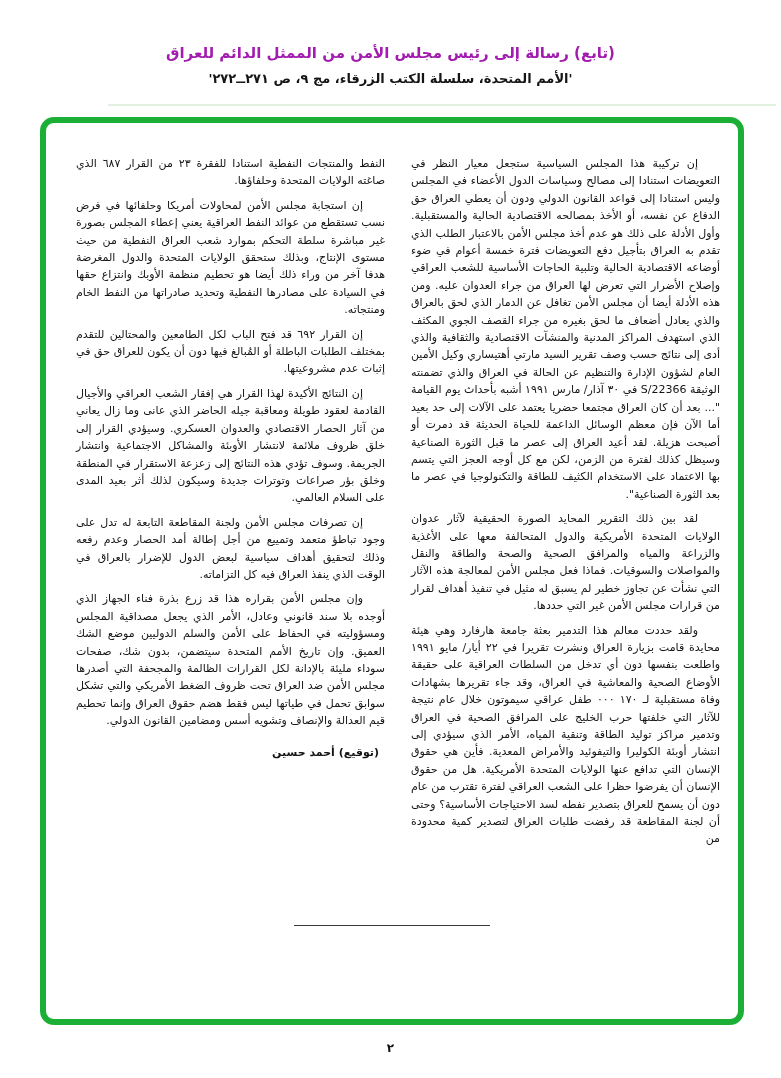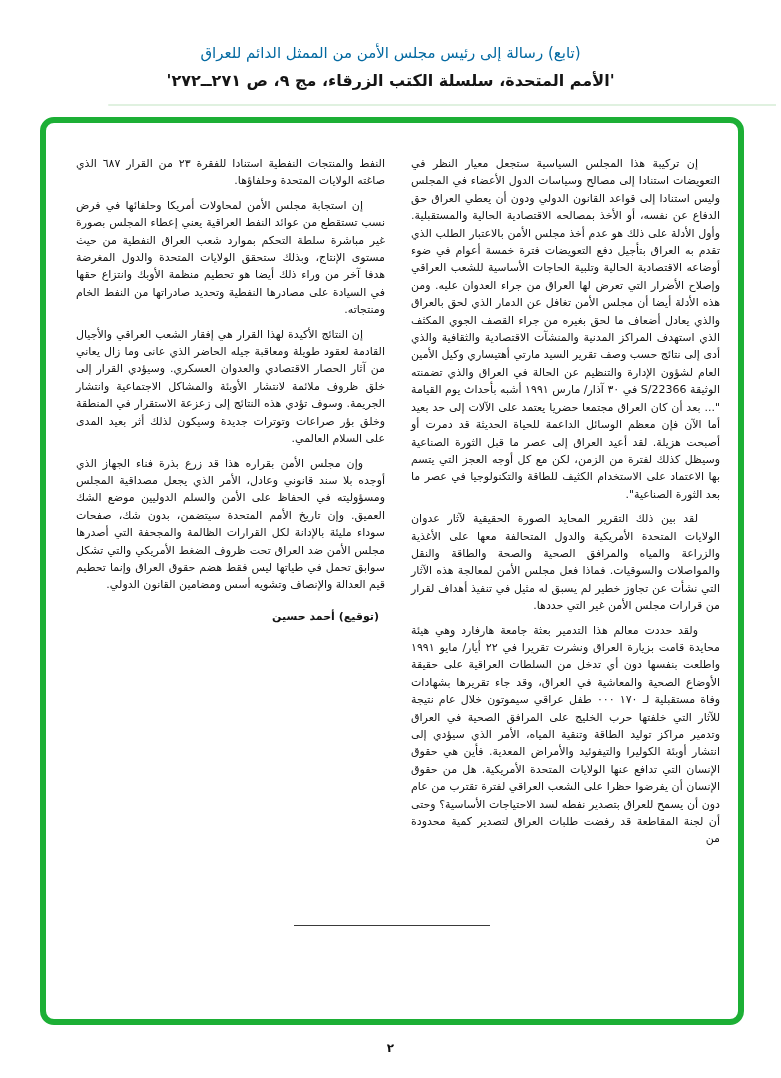--- a/index.html
+++ b/index.html
@@ -16,8 +16,8 @@
     text-align:center;direction:rtl;
   }
   .doc-title{
-    font-size:15px;font-weight:normal;letter-spacing:0;
-    margin:0 0 9px 0;color:#0369a1;
+    font-size:15px;font-weight:bold;letter-spacing:0;
+    margin:0 0 9px 0;color:#a21caf;
   }
   .doc-source{
     font-size:16px;font-weight:bold;margin:0;color:#151515;

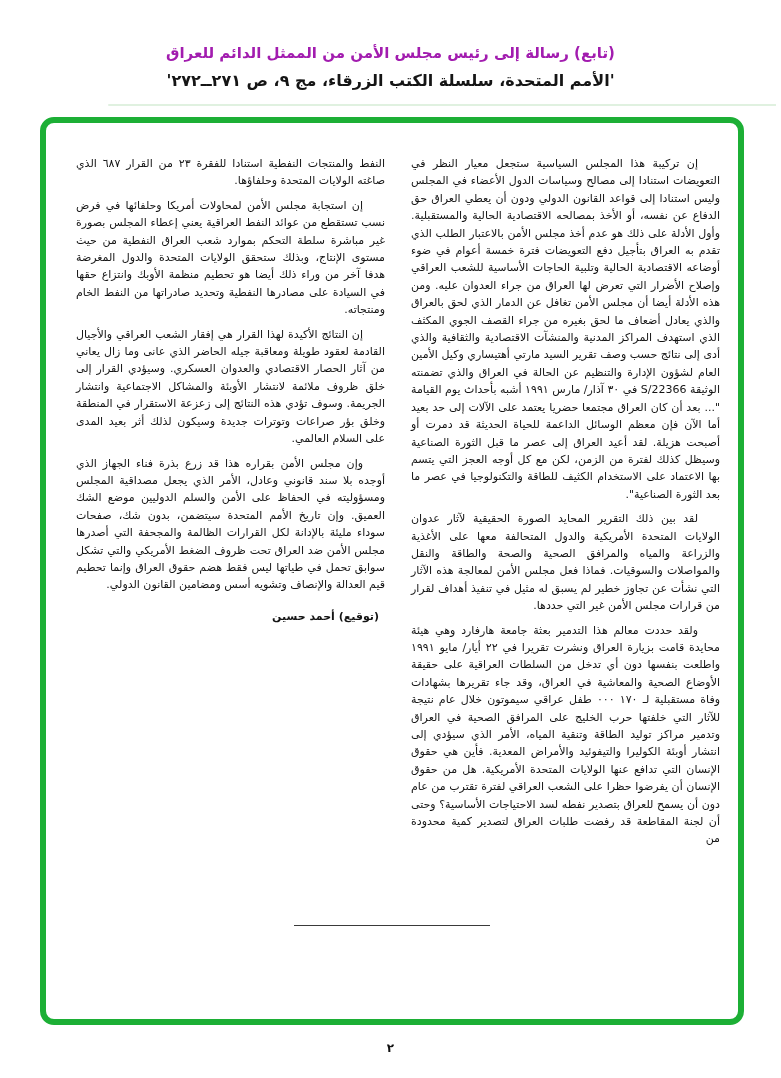--- a/index.html
+++ b/index.html
@@ -20,7 +20,7 @@
     margin:0 0 9px 0;color:#a21caf;
   }
   .doc-source{
-    font-size:16px;font-weight:bold;margin:0;color:#151515;
+    font-size:13px;font-weight:bold;margin:0;color:#151515;
   }
   .faint-top-line{
     position:absolute;top:104px;left:108px;width:668px;height:2px;

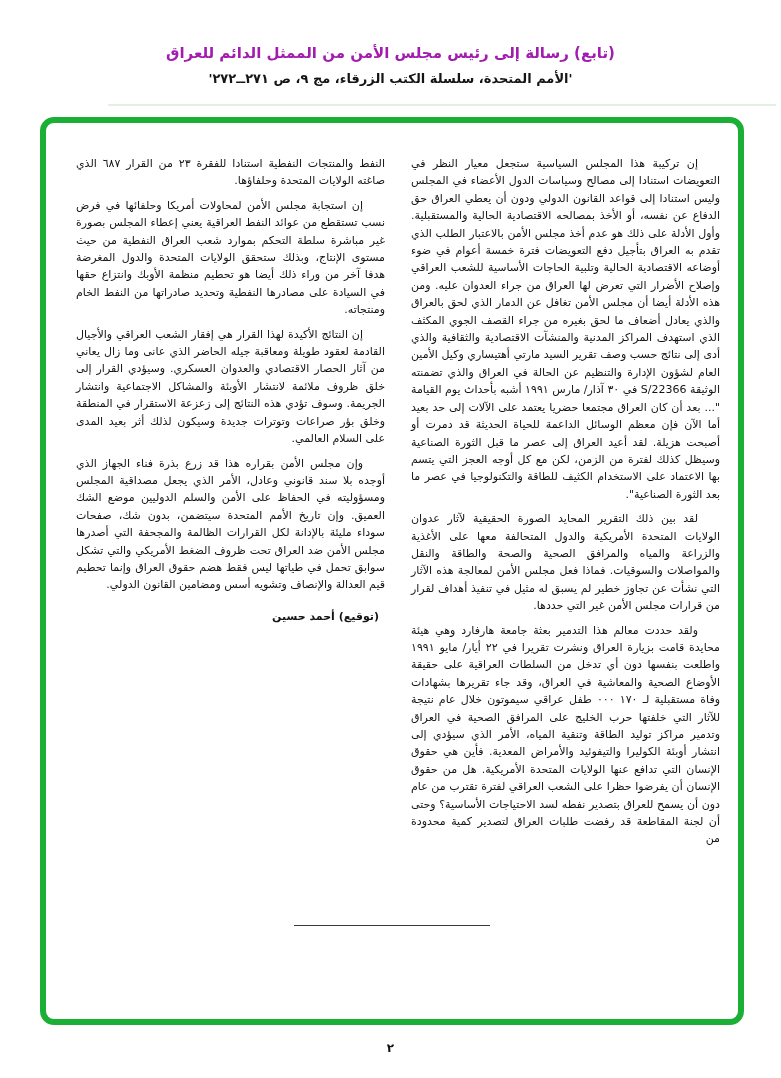--- a/index.html
+++ b/index.html
@@ -81,6 +81,7 @@
       <div class="col">
         <p class="no-indent">النفط والمنتجات النفطية استنادا للفقرة ٢٣ من القرار ٦٨٧ الذي صاغته الولايات المتحدة وحلفاؤها.</p>
         <p>إن استجابة مجلس الأمن لمحاولات أمريكا وحلفائها في فرض نسب تستقطع من عوائد النفط العراقية يعني إعطاء المجلس بصورة غير مباشرة سلطة التحكم بموارد شعب العراق النفطية من حيث مستوى الإنتاج، وبذلك ستحقق الولايات المتحدة والدول المغرضة هدفا آخر من وراء ذلك أيضا هو تحطيم منظمة الأوبك وانتزاع حقها في السيادة على مصادرها النفطية وتحديد صادراتها من النفط الخام ومنتجاته.</p>
+        <p>إن القرار ٦٩٢ قد فتح الباب لكل الطامعين والمحتالين للتقدم بمختلف الطلبات الباطلة أو المُبالغ فيها دون أن يكون للعراق حق في إثبات عدم مشروعيتها.</p>
         <p>إن النتائج الأكيدة لهذا القرار هي إفقار الشعب العراقي والأجيال القادمة لعقود طويلة ومعاقبة جيله الحاضر الذي عانى وما زال يعاني من آثار الحصار الاقتصادي والعدوان العسكري. وسيؤدي القرار إلى خلق ظروف ملائمة لانتشار الأوبئة والمشاكل الاجتماعية وانتشار الجريمة. وسوف تؤدي هذه النتائج إلى زعزعة الاستقرار في المنطقة وخلق بؤر صراعات وتوترات جديدة وسيكون لذلك أثر بعيد المدى على السلام العالمي.</p>
         <p>وإن مجلس الأمن بقراره هذا قد زرع بذرة فناء الجهاز الذي أوجده بلا سند قانوني وعادل، الأمر الذي يجعل مصداقية المجلس ومسؤوليته في الحفاظ على الأمن والسلم الدوليين موضع الشك العميق. وإن تاريخ الأمم المتحدة سيتضمن، بدون شك، صفحات سوداء مليئة بالإدانة لكل القرارات الظالمة والمجحفة التي أصدرها مجلس الأمن ضد العراق تحت ظروف الضغط الأمريكي والتي تشكل سوابق تحمل في طياتها ليس فقط هضم حقوق العراق وإنما تحطيم قيم العدالة والإنصاف وتشويه أسس ومضامين القانون الدولي.</p>
         <p class="sig">(توقيع) أحمد حسين</p>

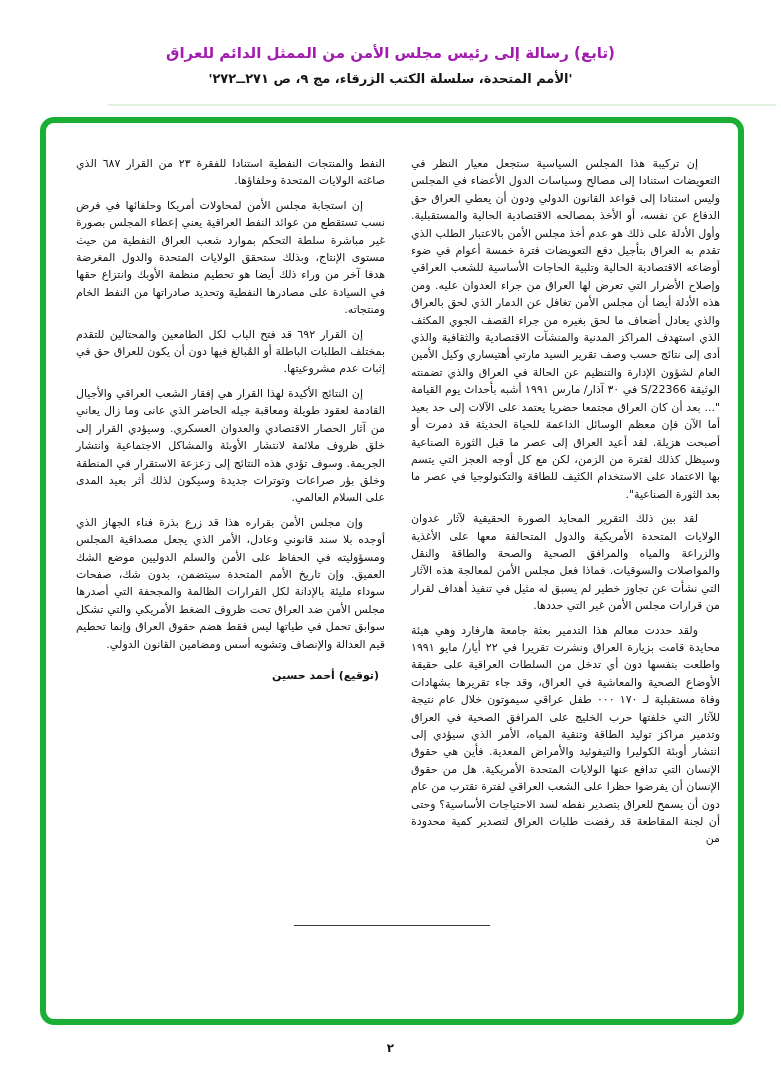--- a/index.html
+++ b/index.html
@@ -83,6 +83,7 @@
         <p>إن استجابة مجلس الأمن لمحاولات أمريكا وحلفائها في فرض نسب تستقطع من عوائد النفط العراقية يعني إعطاء المجلس بصورة غير مباشرة سلطة التحكم بموارد شعب العراق النفطية من حيث مستوى الإنتاج، وبذلك ستحقق الولايات المتحدة والدول المغرضة هدفا آخر من وراء ذلك أيضا هو تحطيم منظمة الأوبك وانتزاع حقها في السيادة على مصادرها النفطية وتحديد صادراتها من النفط الخام ومنتجاته.</p>
         <p>إن القرار ٦٩٢ قد فتح الباب لكل الطامعين والمحتالين للتقدم بمختلف الطلبات الباطلة أو المُبالغ فيها دون أن يكون للعراق حق في إثبات عدم مشروعيتها.</p>
         <p>إن النتائج الأكيدة لهذا القرار هي إفقار الشعب العراقي والأجيال القادمة لعقود طويلة ومعاقبة جيله الحاضر الذي عانى وما زال يعاني من آثار الحصار الاقتصادي والعدوان العسكري. وسيؤدي القرار إلى خلق ظروف ملائمة لانتشار الأوبئة والمشاكل الاجتماعية وانتشار الجريمة. وسوف تؤدي هذه النتائج إلى زعزعة الاستقرار في المنطقة وخلق بؤر صراعات وتوترات جديدة وسيكون لذلك أثر بعيد المدى على السلام العالمي.</p>
+        <p>إن تصرفات مجلس الأمن ولجنة المقاطعة التابعة له تدل على وجود تباطؤ متعمد وتمييع من أجل إطالة أمد الحصار وعدم رفعه وذلك لتحقيق أهداف سياسية لبعض الدول للإضرار بالعراق في الوقت الذي ينفذ العراق فيه كل التزاماته.</p>
         <p>وإن مجلس الأمن بقراره هذا قد زرع بذرة فناء الجهاز الذي أوجده بلا سند قانوني وعادل، الأمر الذي يجعل مصداقية المجلس ومسؤوليته في الحفاظ على الأمن والسلم الدوليين موضع الشك العميق. وإن تاريخ الأمم المتحدة سيتضمن، بدون شك، صفحات سوداء مليئة بالإدانة لكل القرارات الظالمة والمجحفة التي أصدرها مجلس الأمن ضد العراق تحت ظروف الضغط الأمريكي والتي تشكل سوابق تحمل في طياتها ليس فقط هضم حقوق العراق وإنما تحطيم قيم العدالة والإنصاف وتشويه أسس ومضامين القانون الدولي.</p>
         <p class="sig">(توقيع) أحمد حسين</p>
       </div>

